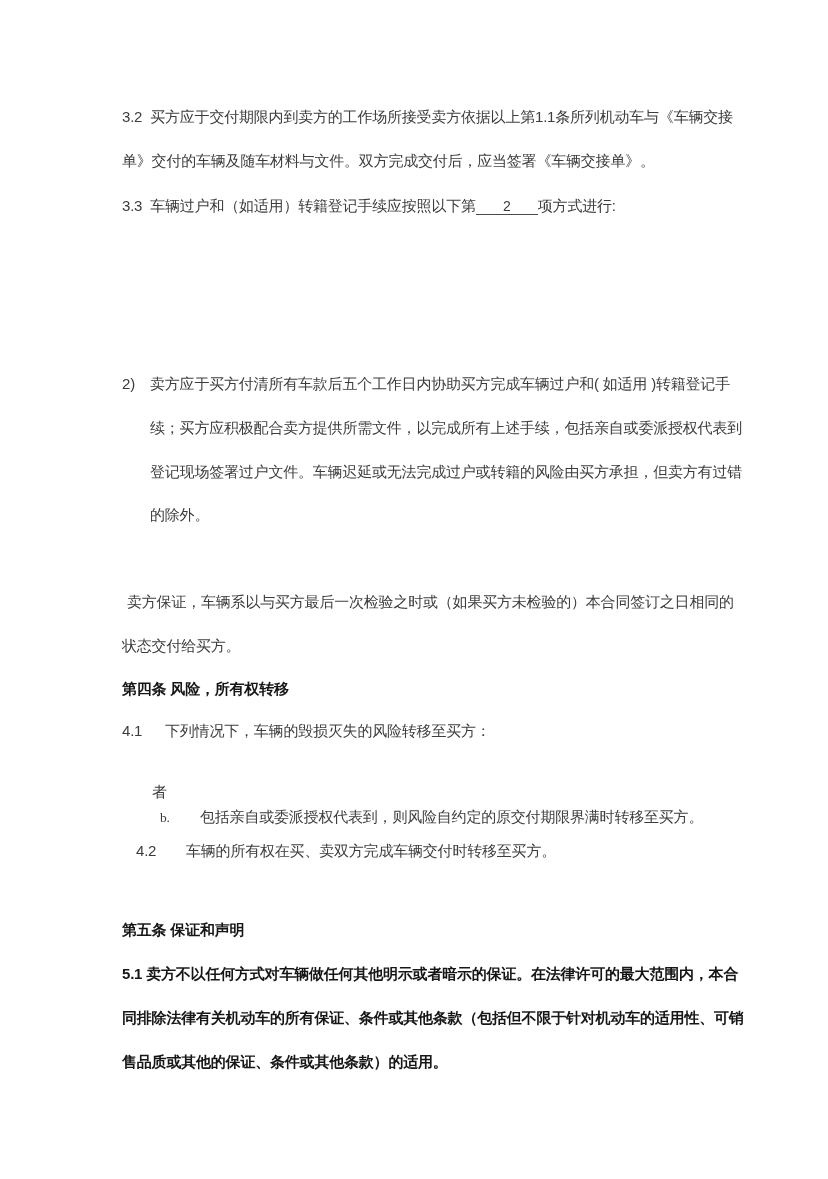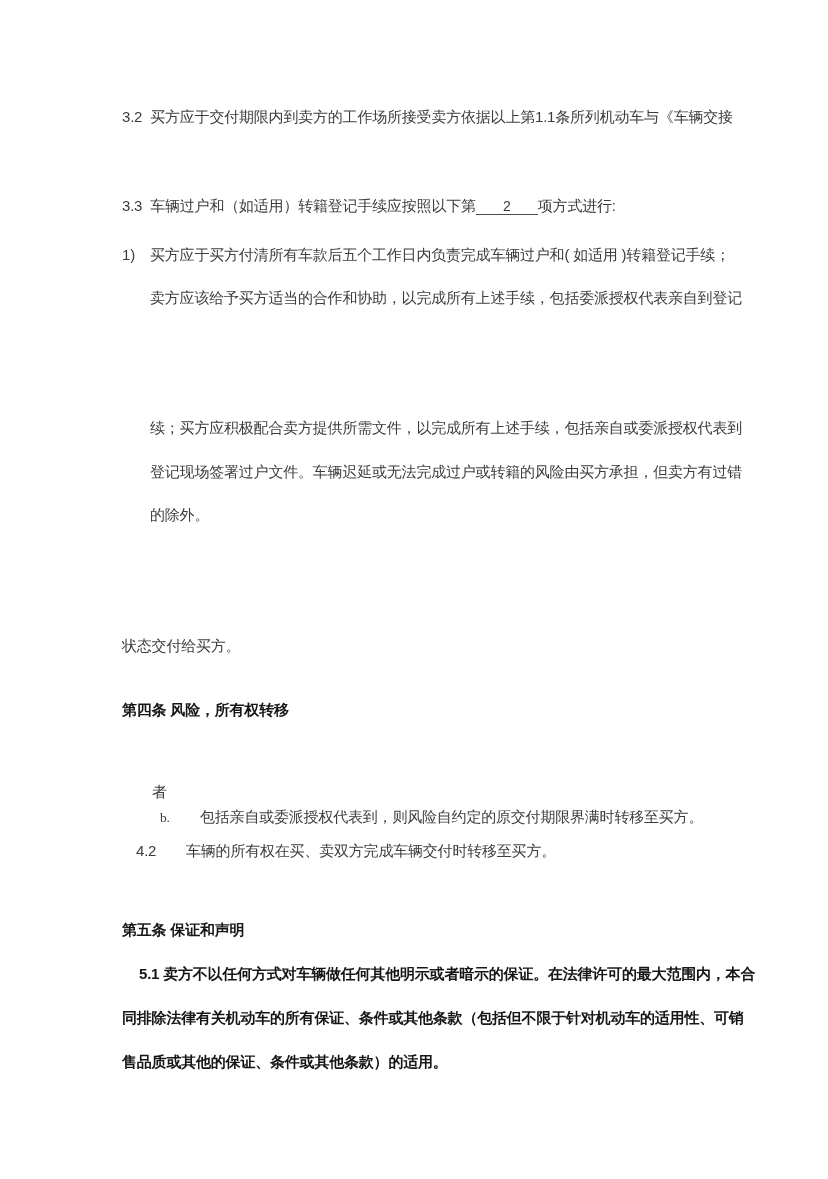--- a/index.html
+++ b/index.html
@@ -49,6 +49,7 @@
 <div class="page">
 
   <div class="ln" style="left:122px;top:107px">3.2  买方应于交付期限内到卖方的工作场所接受卖方依据以上第1.1条所列机动车与《车辆交接</div>
+  <div class="ln" style="left:122px;top:151px">单》交付的车辆及随车材料与文件。双方完成交付后，应当签署《车辆交接单》。</div>
 
   <div class="ln" style="left:122px;top:196px"><span>3.3  车辆过户和（如适用）转籍登记手续应按照以下第</span><span class="blank"><span>2</span></span><span>项方式进行:</span></div>
 

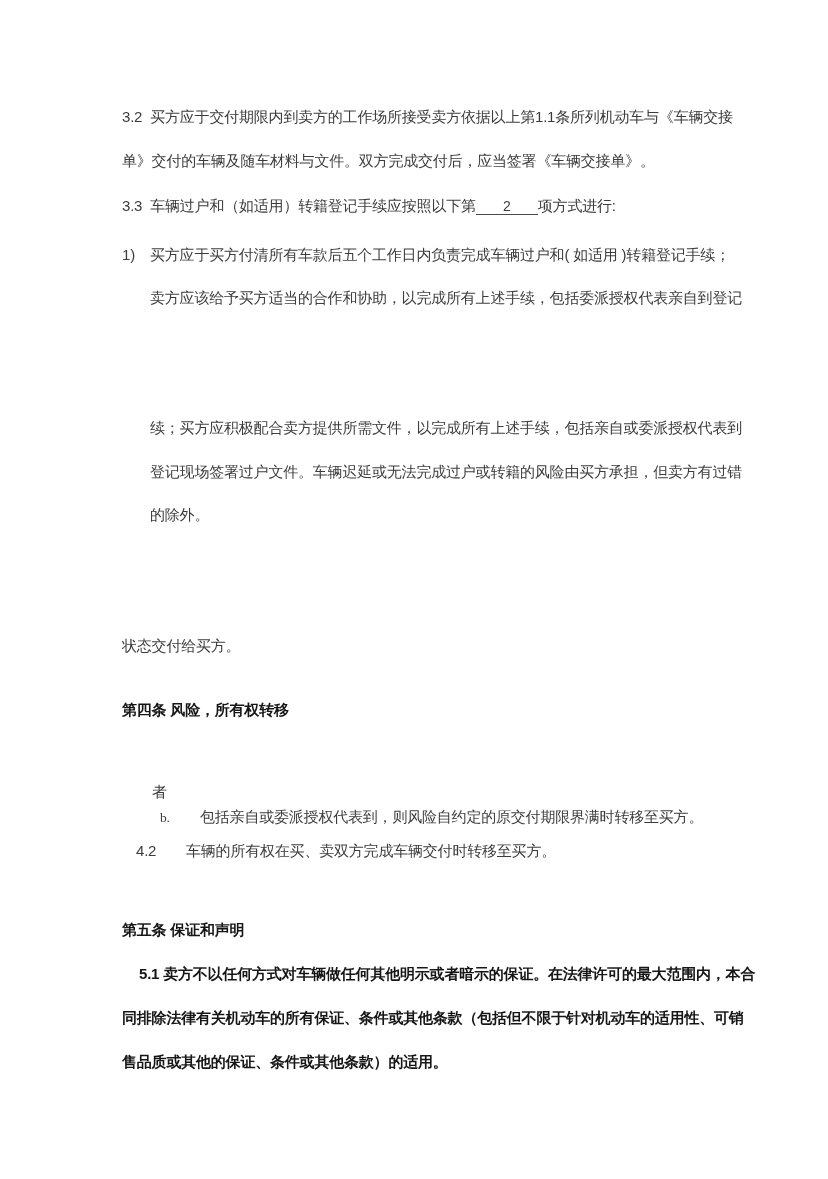--- a/index.html
+++ b/index.html
@@ -53,7 +53,6 @@
 
   <div class="ln" style="left:122px;top:196px"><span>3.3  车辆过户和（如适用）转籍登记手续应按照以下第</span><span class="blank"><span>2</span></span><span>项方式进行:</span></div>
 
-  <div class="ln" style="left:122px;top:245px"><span class="marker" style="width:28px">1)</span><span>买方应于买方付清所有车款后五个工作日内负责完成车辆过户和( 如适用 )转籍登记手续；</span></div>
   <div class="ln" style="left:150px;top:288px">卖方应该给予买方适当的合作和协助，以完成所有上述手续，包括委派授权代表亲自到登记</div>
 
   <div class="ln" style="left:150px;top:418px">续；买方应积极配合卖方提供所需文件，以完成所有上述手续，包括亲自或委派授权代表到</div>

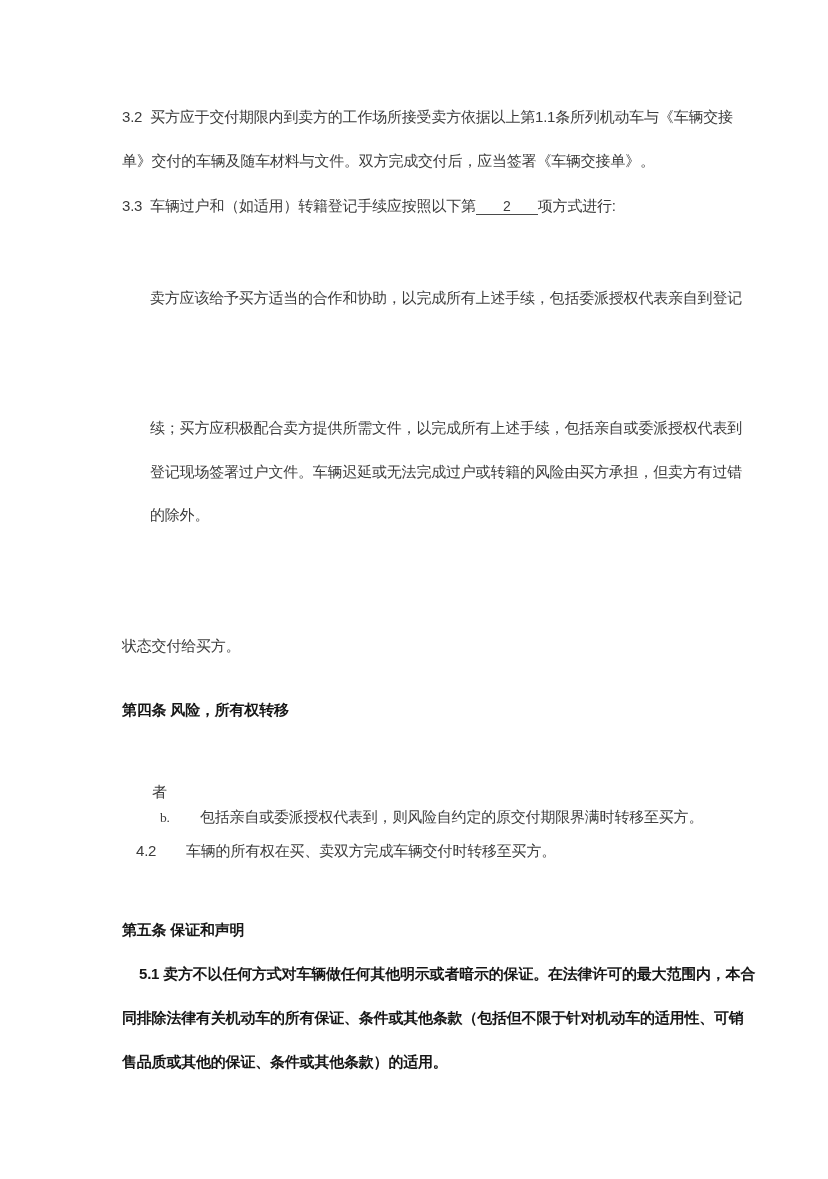--- a/index.html
+++ b/index.html
@@ -53,7 +53,6 @@
 
   <div class="ln" style="left:122px;top:196px"><span>3.3  车辆过户和（如适用）转籍登记手续应按照以下第</span><span class="blank"><span>2</span></span><span>项方式进行:</span></div>
 
-  <div class="ln" style="left:150px;top:288px">卖方应该给予买方适当的合作和协助，以完成所有上述手续，包括委派授权代表亲自到登记</div>
 
   <div class="ln" style="left:150px;top:418px">续；买方应积极配合卖方提供所需文件，以完成所有上述手续，包括亲自或委派授权代表到</div>
   <div class="ln" style="left:150px;top:462px">登记现场签署过户文件。车辆迟延或无法完成过户或转籍的风险由买方承担，但卖方有过错</div>

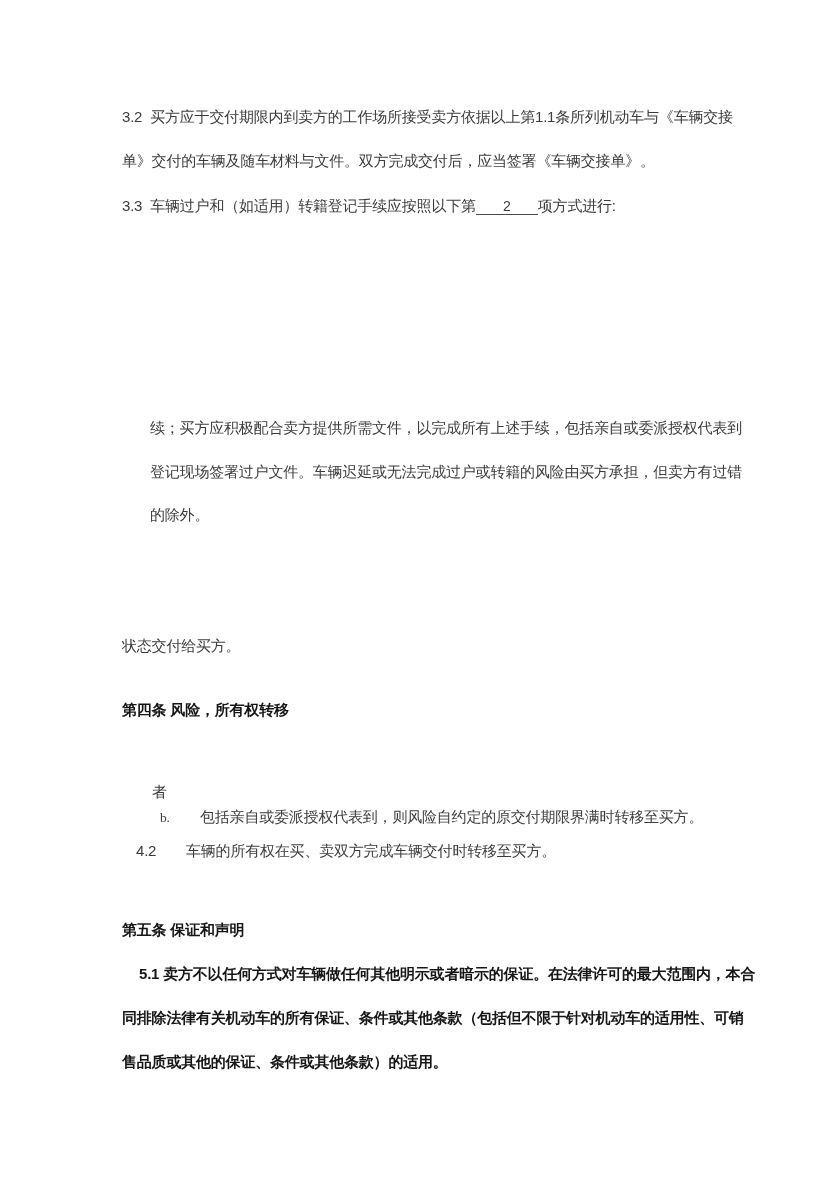--- a/index.html
+++ b/index.html
@@ -54,6 +54,7 @@
   <div class="ln" style="left:122px;top:196px"><span>3.3  车辆过户和（如适用）转籍登记手续应按照以下第</span><span class="blank"><span>2</span></span><span>项方式进行:</span></div>
 
 
+  <div class="ln" style="left:122px;top:374px"><span class="marker" style="width:28px">2)</span><span>卖方应于买方付清所有车款后五个工作日内协助买方完成车辆过户和( 如适用 )转籍登记手</span></div>
   <div class="ln" style="left:150px;top:418px">续；买方应积极配合卖方提供所需文件，以完成所有上述手续，包括亲自或委派授权代表到</div>
   <div class="ln" style="left:150px;top:462px">登记现场签署过户文件。车辆迟延或无法完成过户或转籍的风险由买方承担，但卖方有过错</div>
   <div class="ln" style="left:150px;top:505px">的除外。</div>

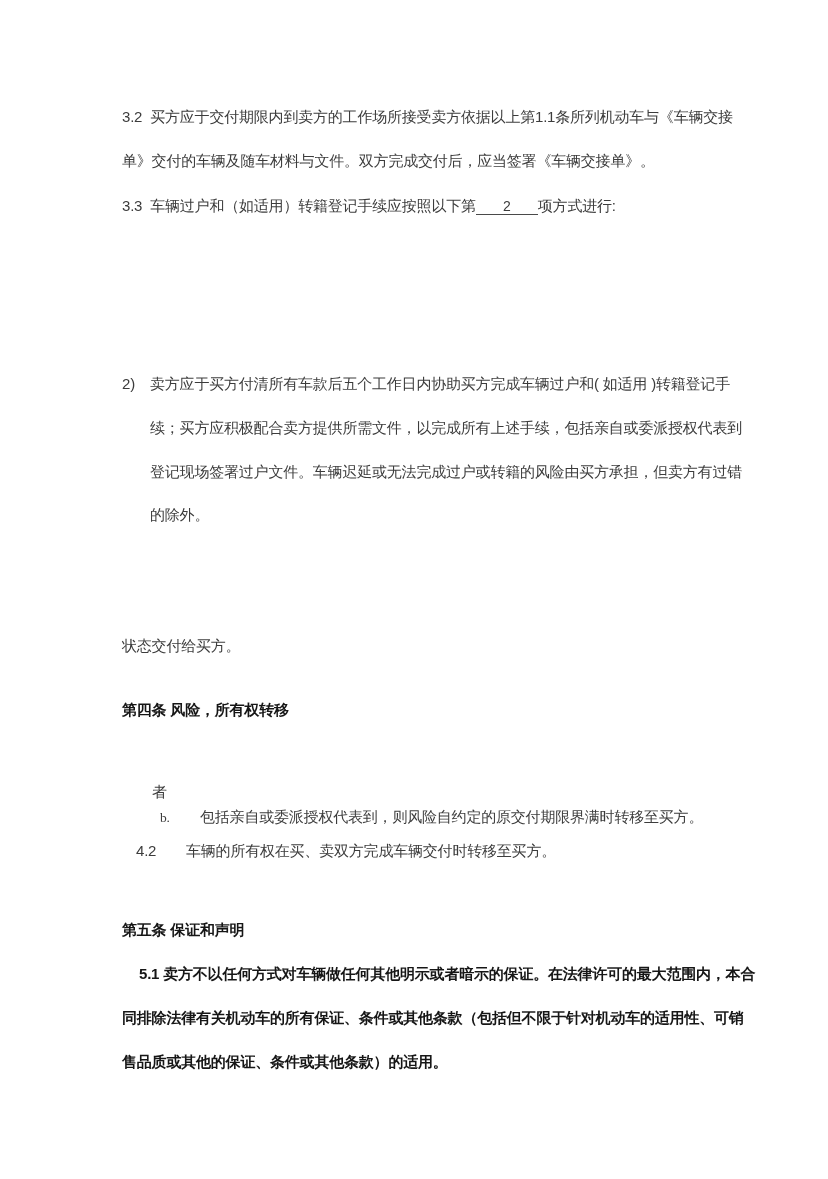--- a/index.html
+++ b/index.html
@@ -60,6 +60,7 @@
   <div class="ln" style="left:150px;top:505px">的除外。</div>
 
 
+  <div class="ln" style="left:127px;top:592px">卖方保证，车辆系以与买方最后一次检验之时或（如果买方未检验的）本合同签订之日相同的</div>
   <div class="ln" style="left:122px;top:636px">状态交付给买方。</div>
 
   <div class="ln bold" style="left:122px;top:700px">第四条 风险，所有权转移</div>

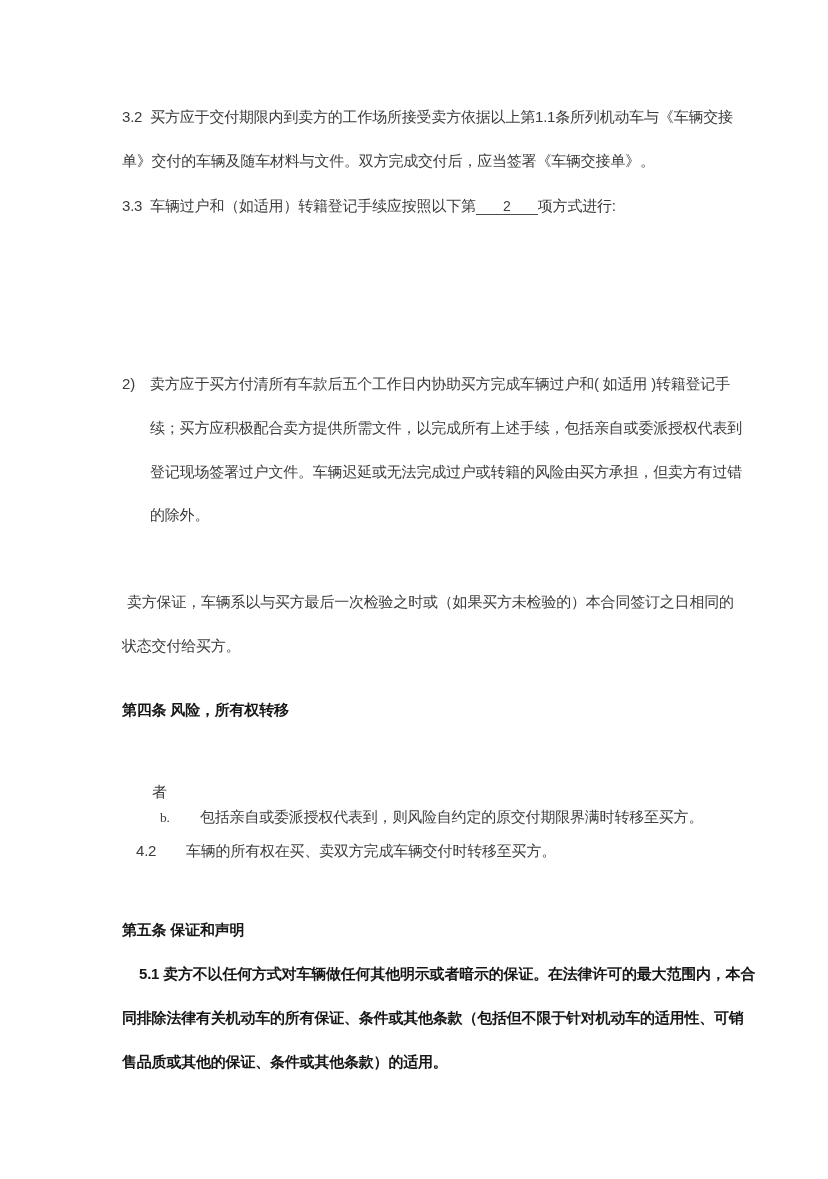--- a/index.html
+++ b/index.html
@@ -63,7 +63,7 @@
   <div class="ln" style="left:127px;top:592px">卖方保证，车辆系以与买方最后一次检验之时或（如果买方未检验的）本合同签订之日相同的</div>
   <div class="ln" style="left:122px;top:636px">状态交付给买方。</div>
 
-  <div class="ln bold" style="left:122px;top:700px">第四条 风险，所有权转移</div>
+  <div class="ln bold" style="left:122px;top:679px">第四条 风险，所有权转移</div>
 
 
   <div class="ln" style="left:152px;top:782px">者</div>

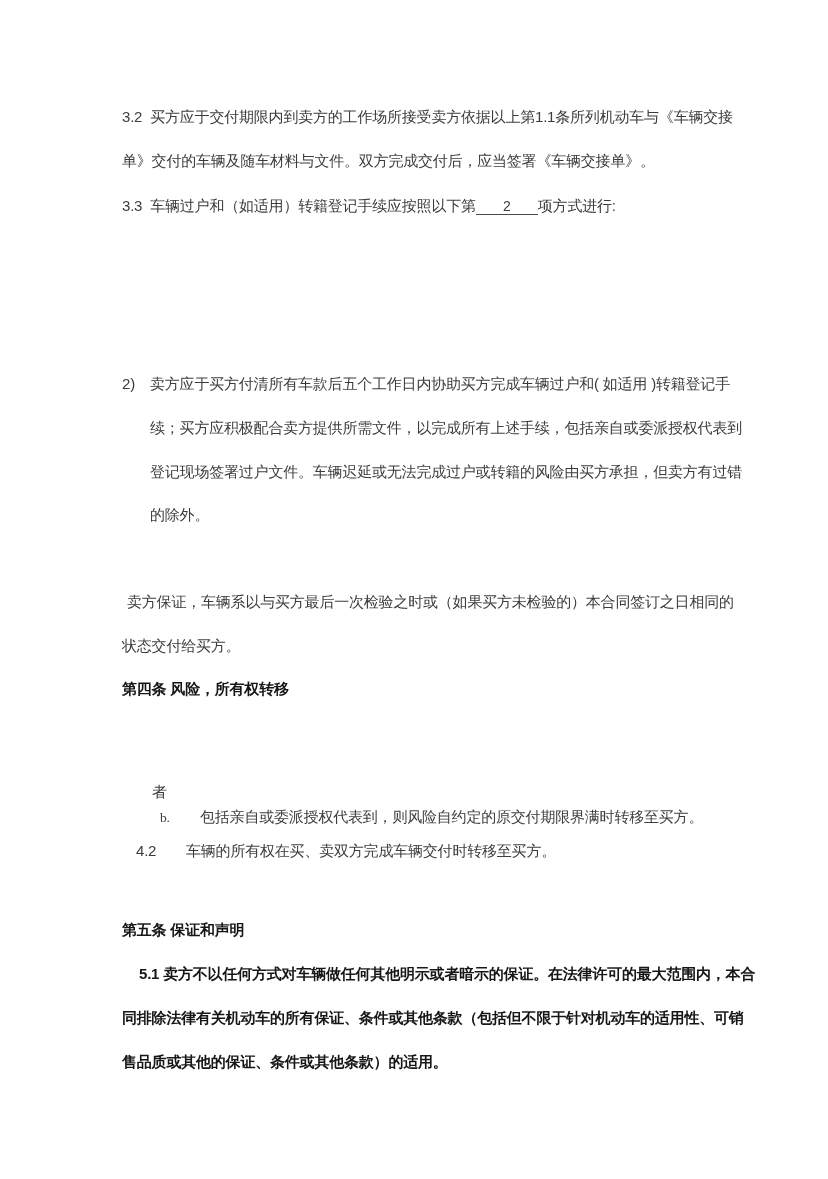--- a/index.html
+++ b/index.html
@@ -65,6 +65,7 @@
 
   <div class="ln bold" style="left:122px;top:679px">第四条 风险，所有权转移</div>
 
+  <div class="ln" style="left:122px;top:721px"><span class="marker" style="width:43px">4.1</span><span>下列情况下，车辆的毁损灭失的风险转移至买方：</span></div>
 
   <div class="ln" style="left:152px;top:782px">者</div>
 

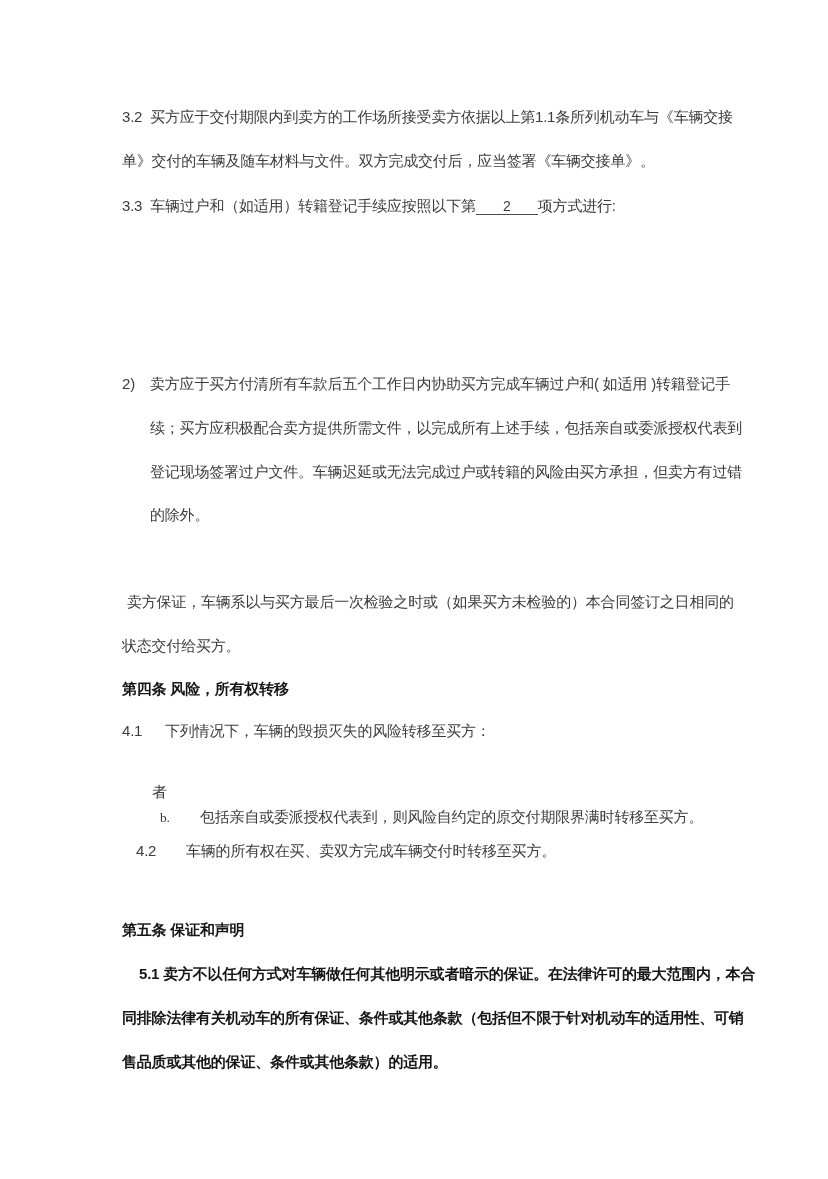--- a/index.html
+++ b/index.html
@@ -75,7 +75,7 @@
 
   <div class="ln bold" style="left:122px;top:920px">第五条 保证和声明</div>
 
-  <div class="ln bold" style="left:139px;top:964px">5.1 卖方不以任何方式对车辆做任何其他明示或者暗示的保证。在法律许可的最大范围内，本合</div>
+  <div class="ln bold" style="left:122px;top:964px">5.1 卖方不以任何方式对车辆做任何其他明示或者暗示的保证。在法律许可的最大范围内，本合</div>
   <div class="ln bold" style="left:122px;top:1052px">售品质或其他的保证、条件或其他条款）的适用。</div>
   <div class="ln bold" style="left:122px;top:1008px">同排除法律有关机动车的所有保证、条件或其他条款（包括但不限于针对机动车的适用性、可销</div>
 

